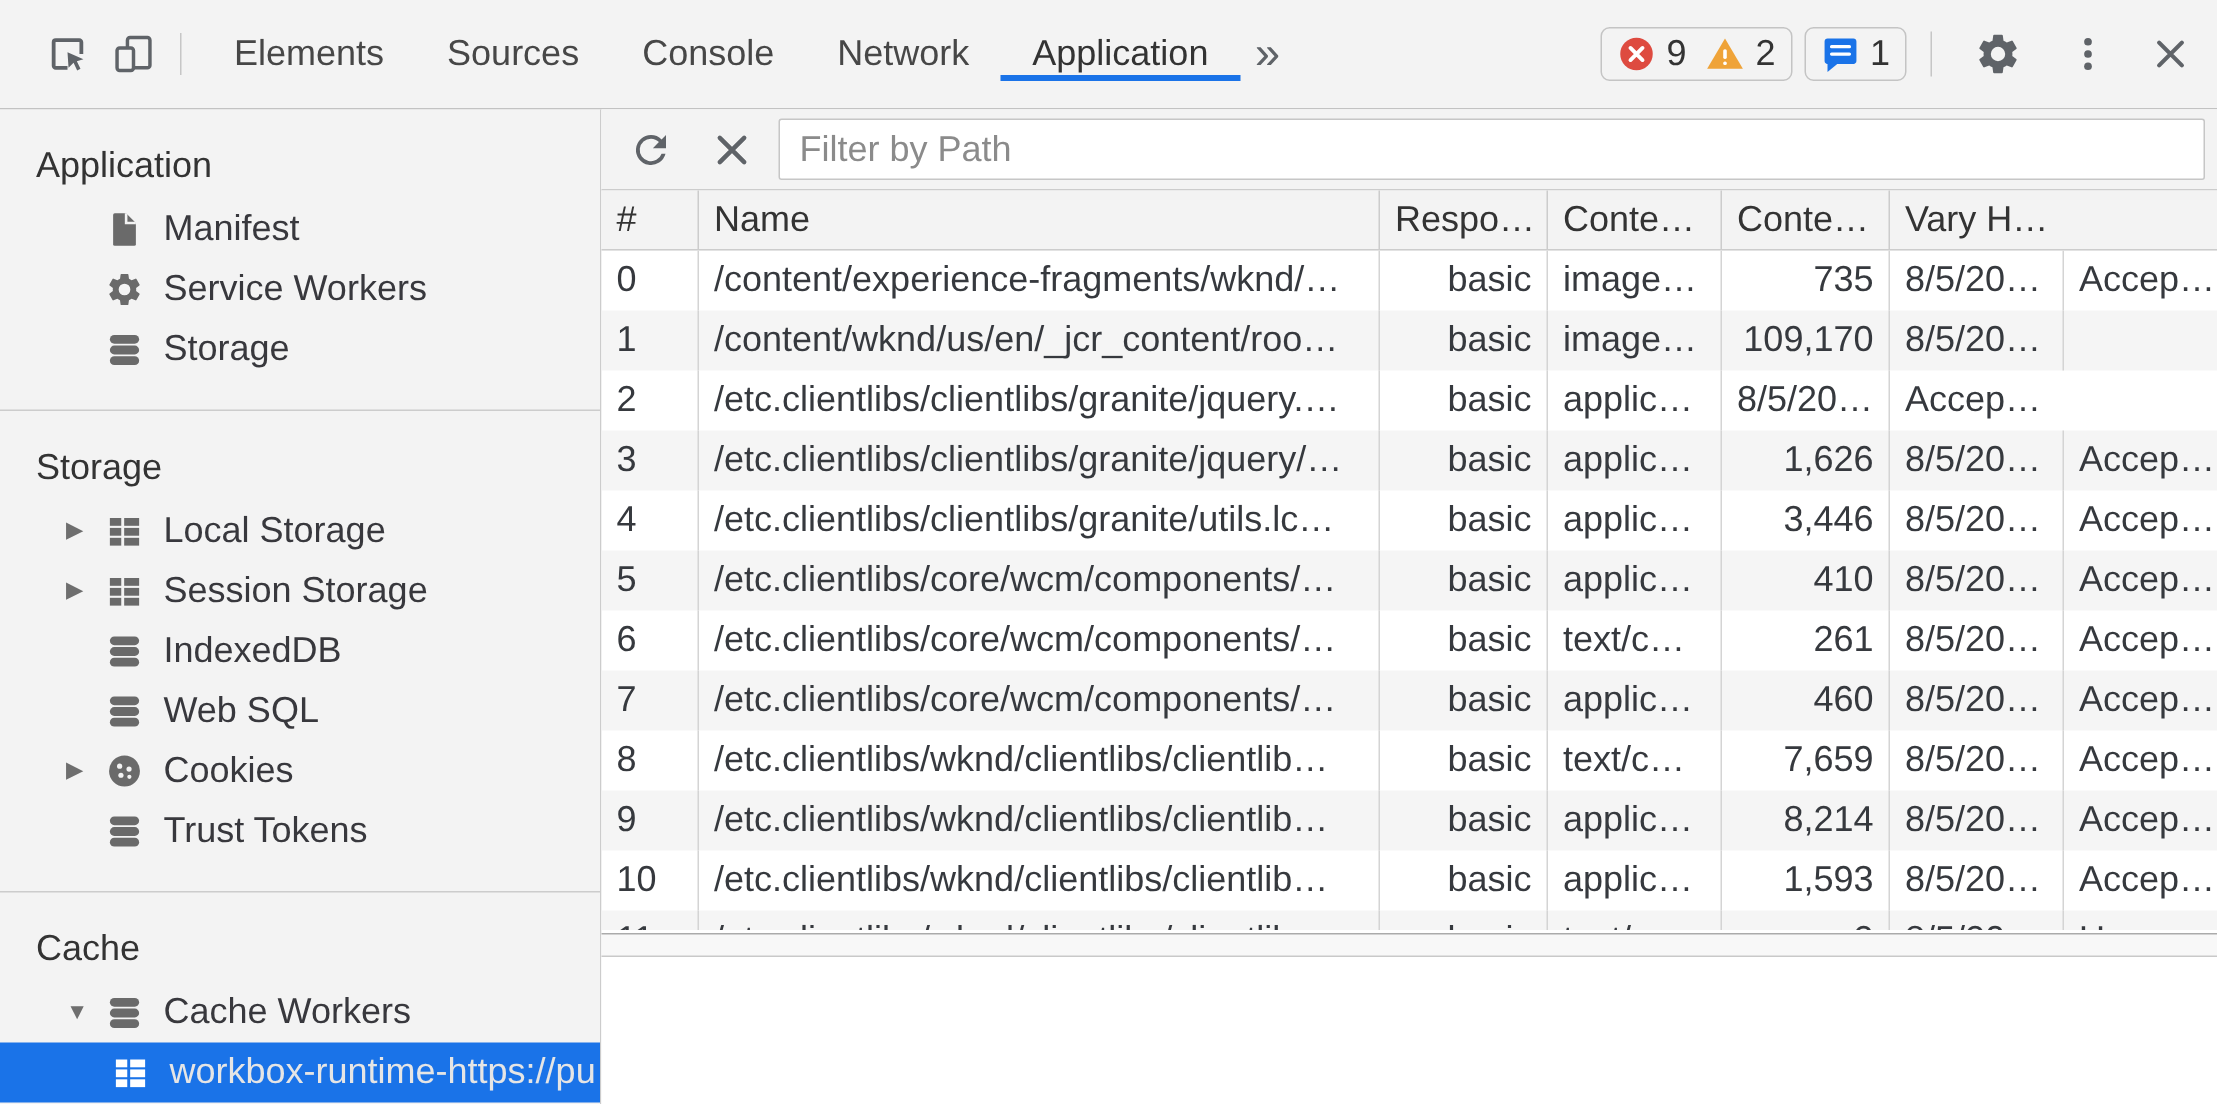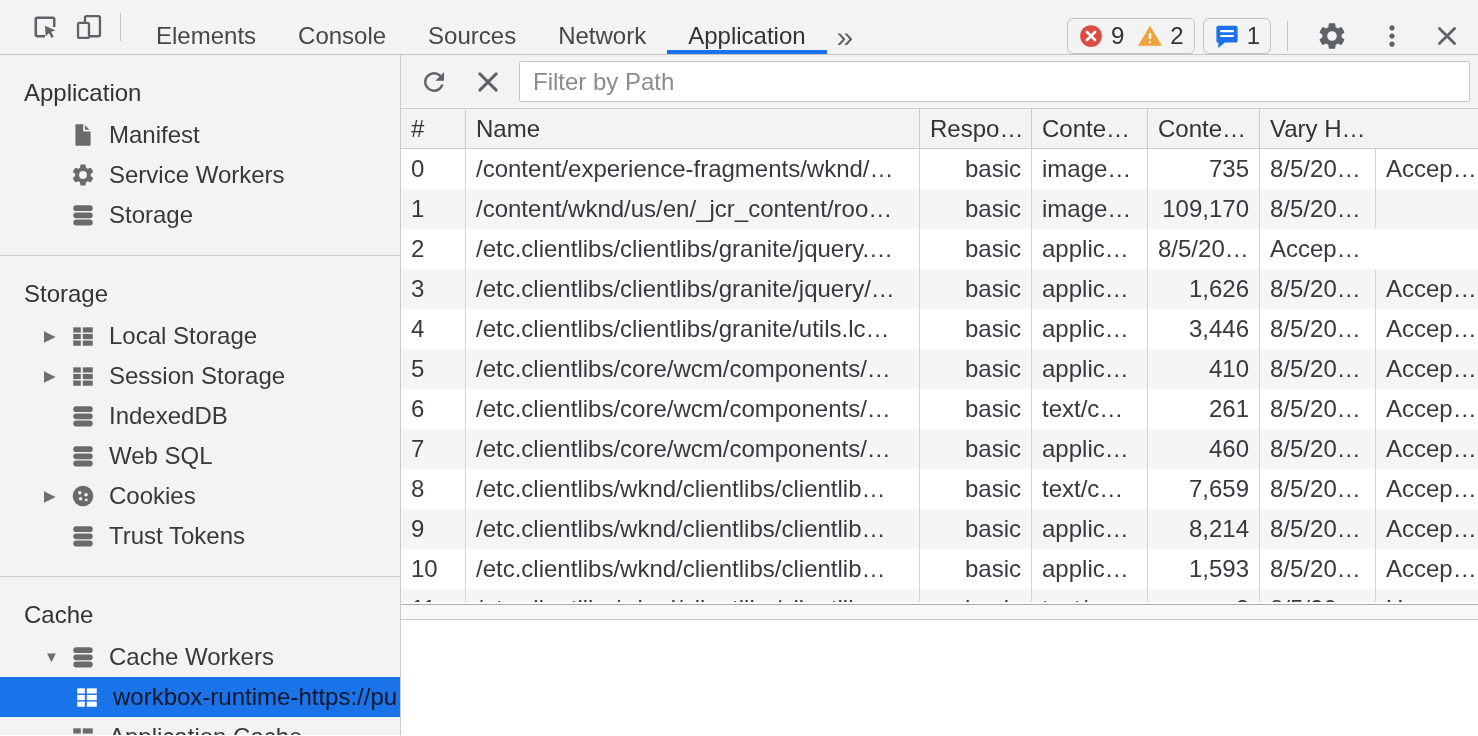--- a/index.html
+++ b/index.html
@@ -15,8 +15,8 @@
 
   
   .tabbar {
-    height:55px; background:var(--bar-bg); border-bottom:1px solid #c2c2c2;
-    display:flex; align-items:flex-end;
+    height:73px; background:var(--bar-bg); border-bottom:1px solid #c2c2c2;
+    display:flex; align-items:center;
   }
   .tabbar .tool-icon { width:30px; height:30px; color:#5f6368; align-self:center; cursor:pointer; }
   .icon-inspect { margin-left:30px; }

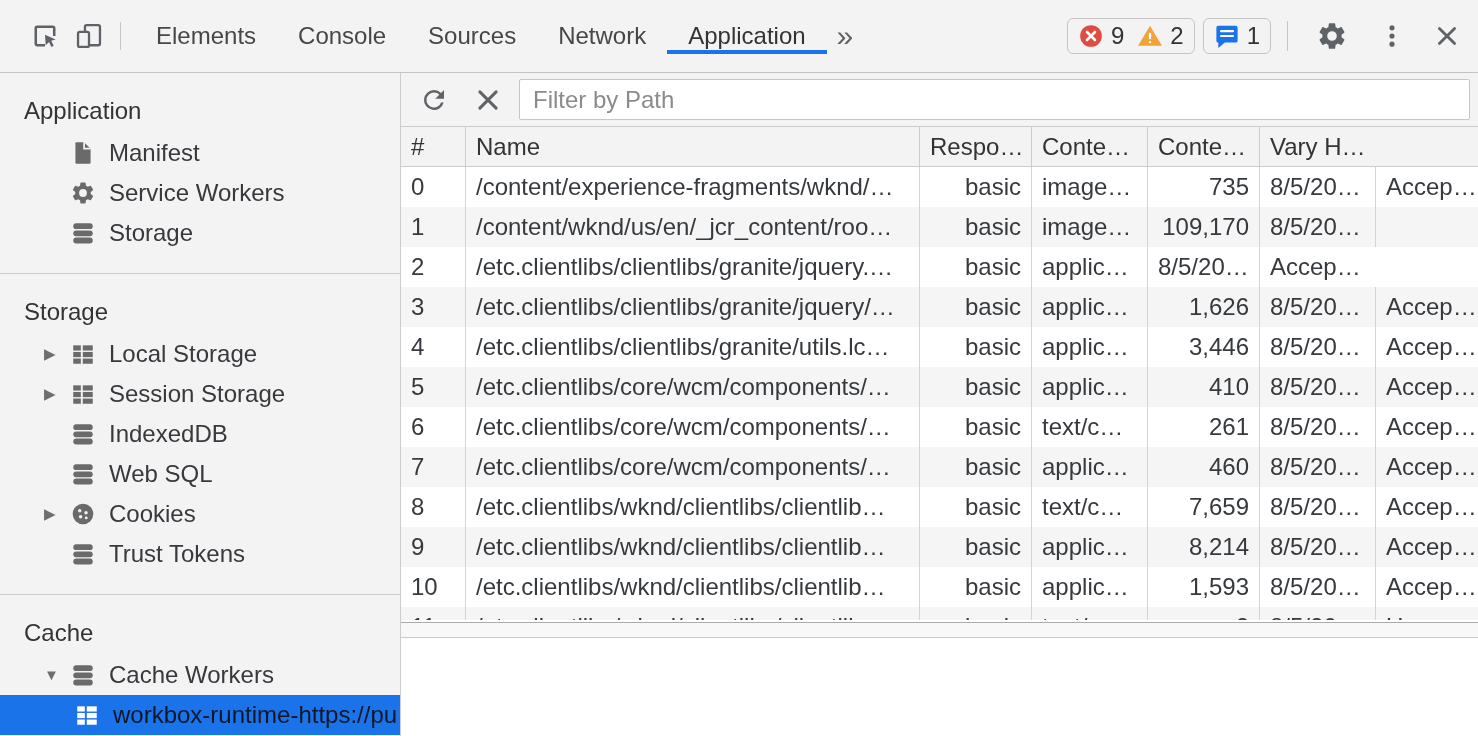--- a/index.html
+++ b/index.html
@@ -125,8 +125,8 @@
   <span class="vsep"></span>
 
   <div class="tab">Elements</div>
+  <div class="tab">Sources</div>
   <div class="tab">Console</div>
-  <div class="tab">Sources</div>
   <div class="tab">Network</div>
   <div class="tab selected">Application</div>
   <div class="more-tabs">»</div>

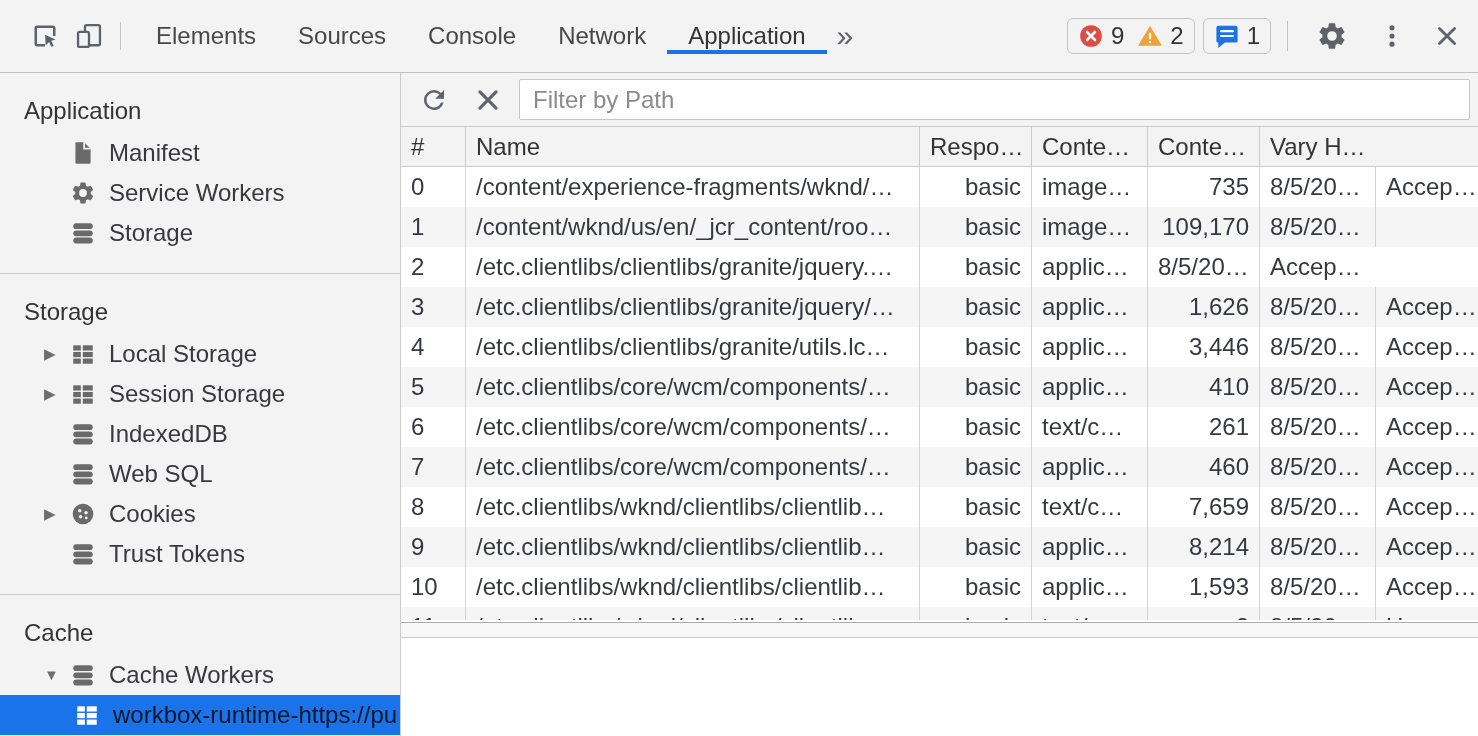--- a/index.html
+++ b/index.html
@@ -62,7 +62,7 @@
   }
   .srow .sicon { width:26px; height:26px; color:#6a6a6a; margin-right:13px; flex-shrink:0; }
   .srow.child { padding-left:48px; }
-  .srow.selected { background:var(--accent); color:#0f172a; }
+  .srow.selected { background:var(--accent); color:#e5e5e5; }
   .srow.selected .sicon { color:#fff; }
 
   

